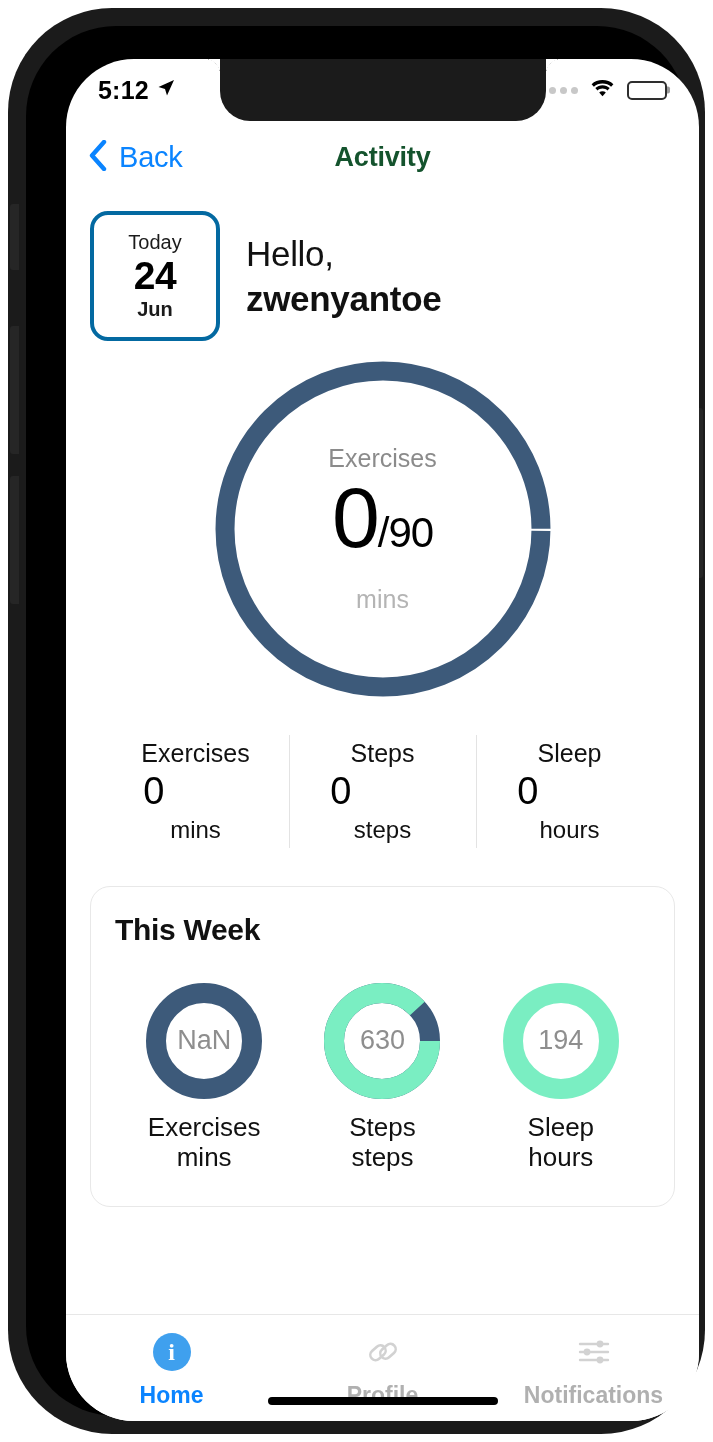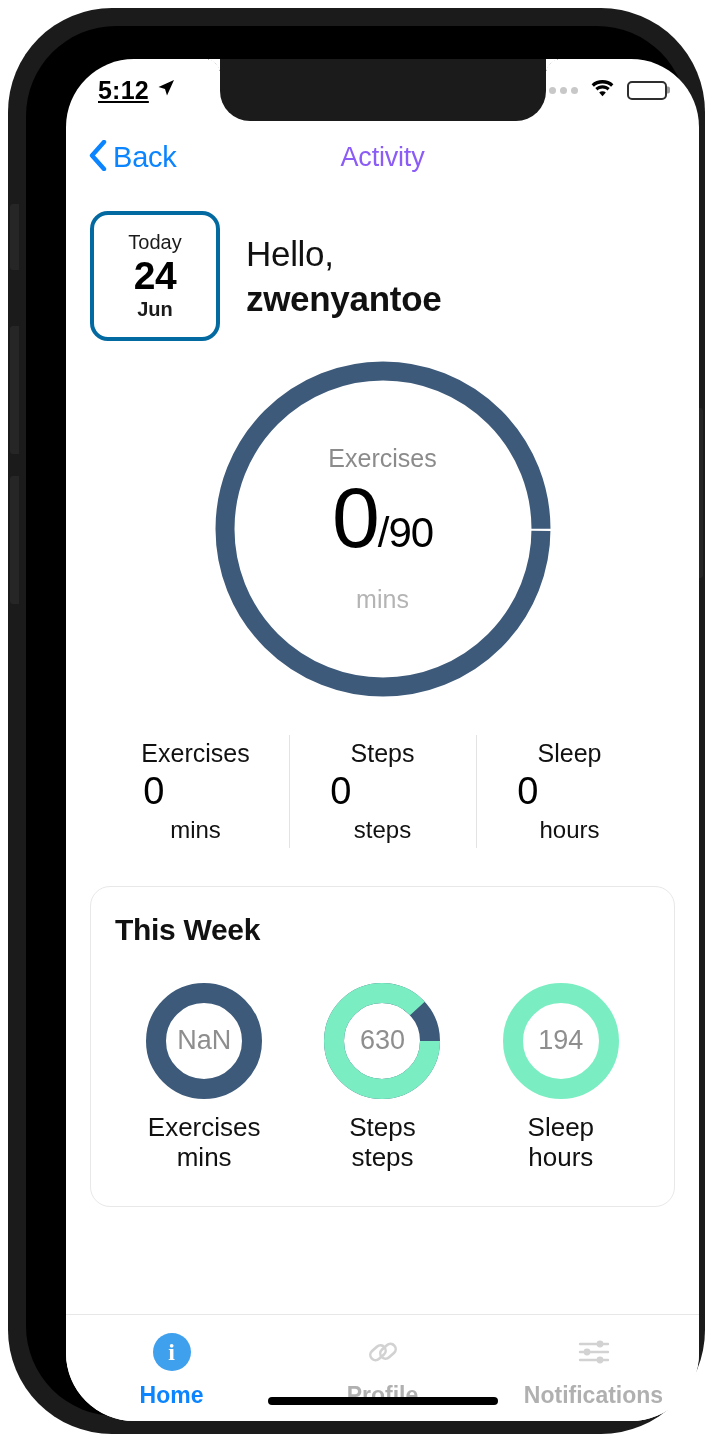--- a/index.html
+++ b/index.html
@@ -66,7 +66,7 @@
   .status-bar {
     position:absolute; top:0; left:0; right:0; height:62px;
     display:flex; align-items:center; justify-content:space-between;
-    padding:0 32px; z-index:30;text-decoration:underline;
+    padding:0 32px; z-index:30;
   }
   .status-left { display:flex; align-items:center; gap:7px; }
   .status-time { font-size:25px; font-weight:700; color:#000; letter-spacing:.2px; }

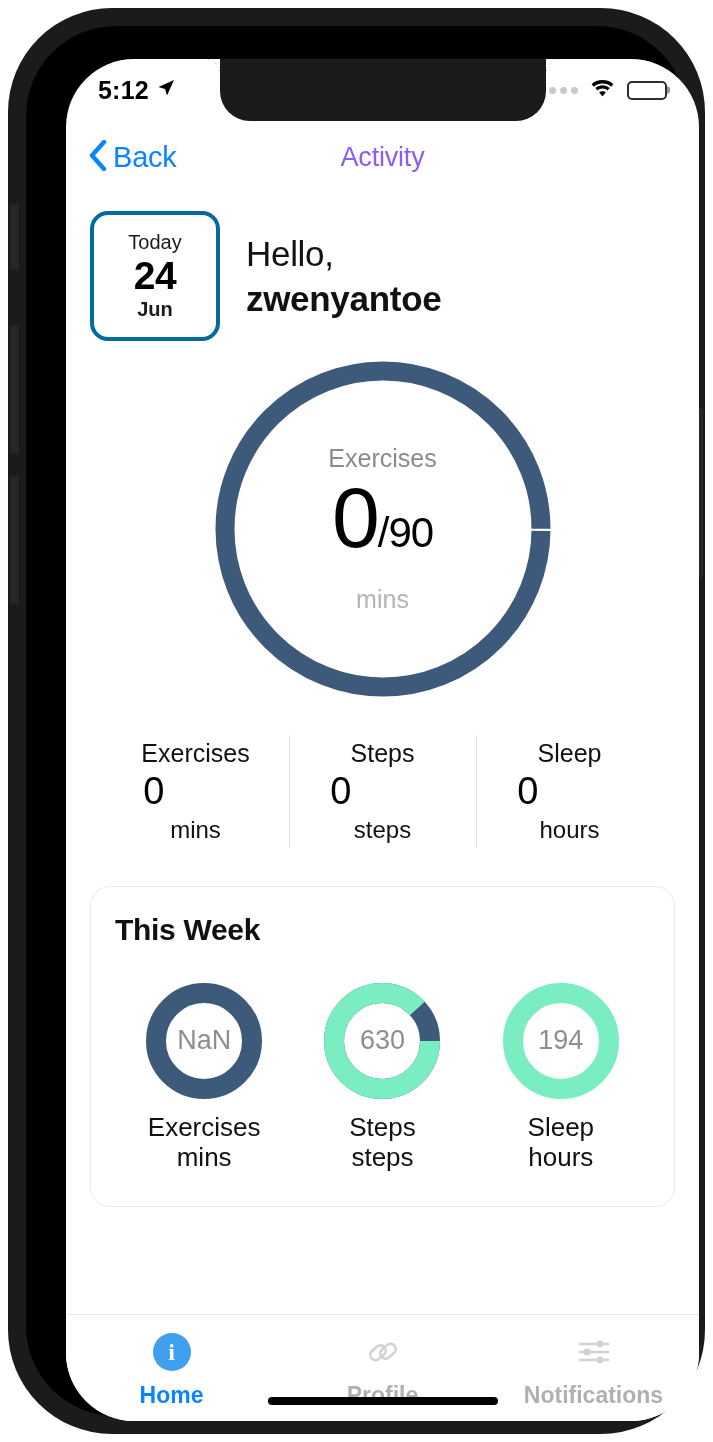--- a/index.html
+++ b/index.html
@@ -90,7 +90,7 @@
     display:flex; align-items:center; z-index:20;
   }
   .back-btn {
-    position:absolute; left:22px; display:flex; align-items:center; gap:6px;
+    position:absolute; left:22px; display:flex; align-items:center; gap:12px;
     cursor:pointer;
   }
   .back-label { color:#0a84ff; font-size:29px; font-weight:500; letter-spacing:-.2px; }

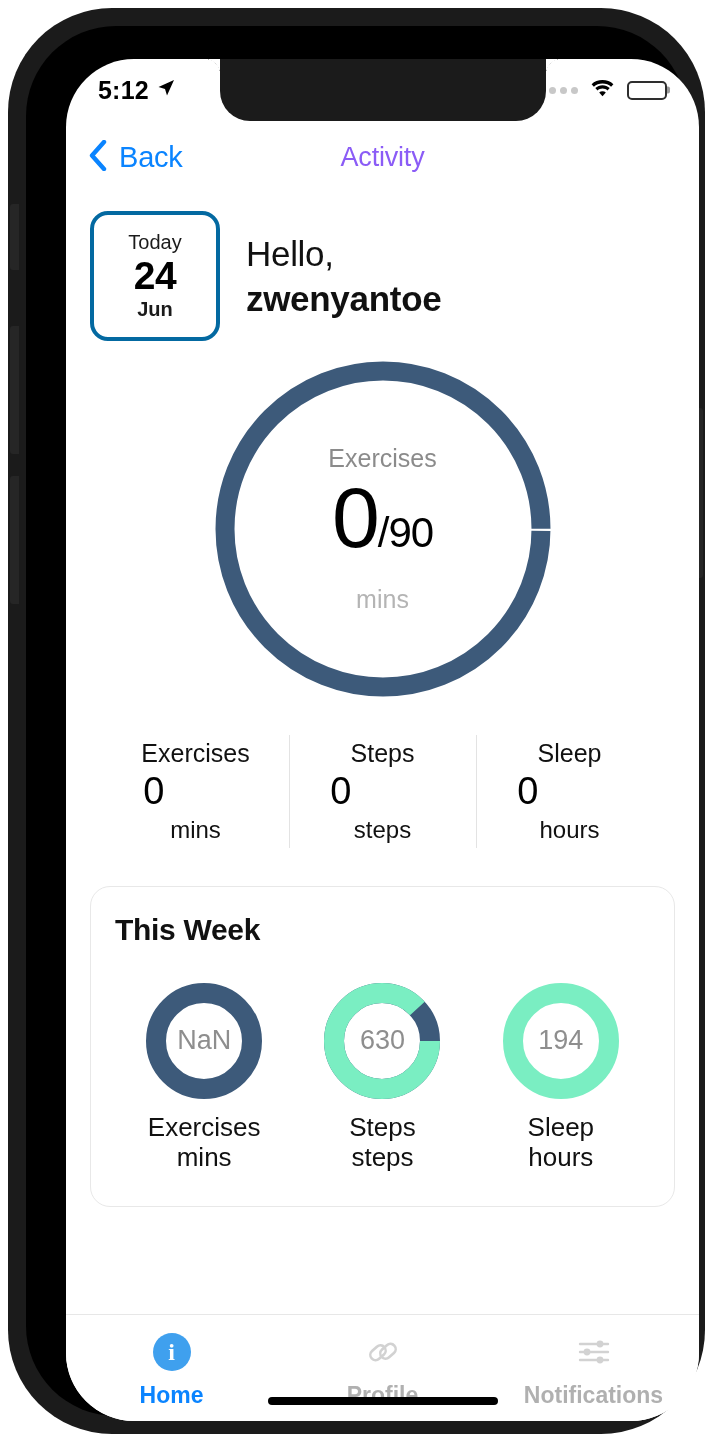--- a/index.html
+++ b/index.html
@@ -96,7 +96,7 @@
   .back-label { color:#0a84ff; font-size:29px; font-weight:500; letter-spacing:-.2px; }
   .nav-title {
     width:100%; text-align:center;
-    font-size:27px; font-weight:400; color:#8b5cf6; letter-spacing:-.2px;
+    font-size:27px; font-weight:700; color:#14532d; letter-spacing:-.2px;
   }
 
   

